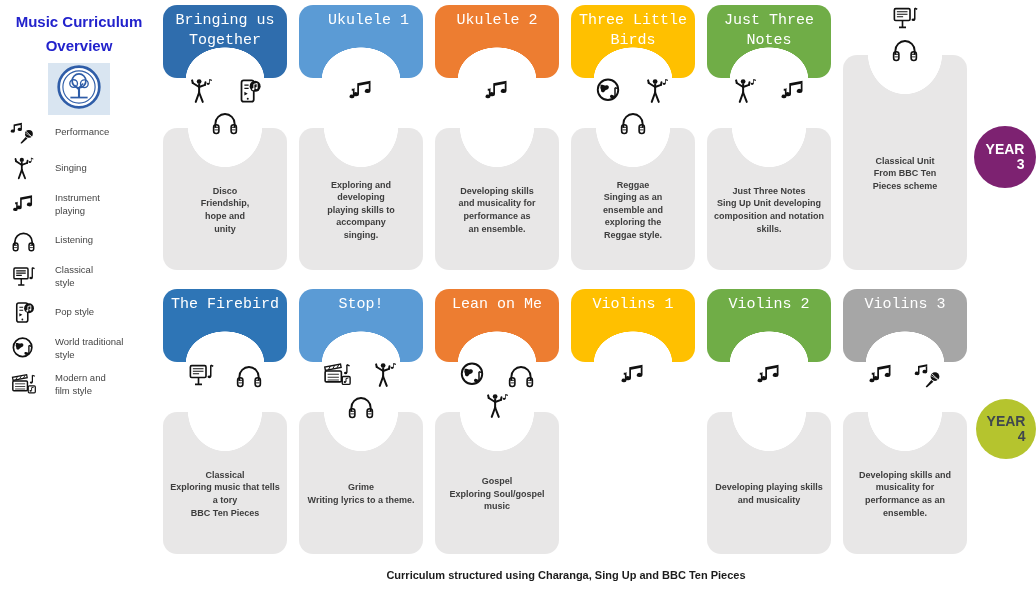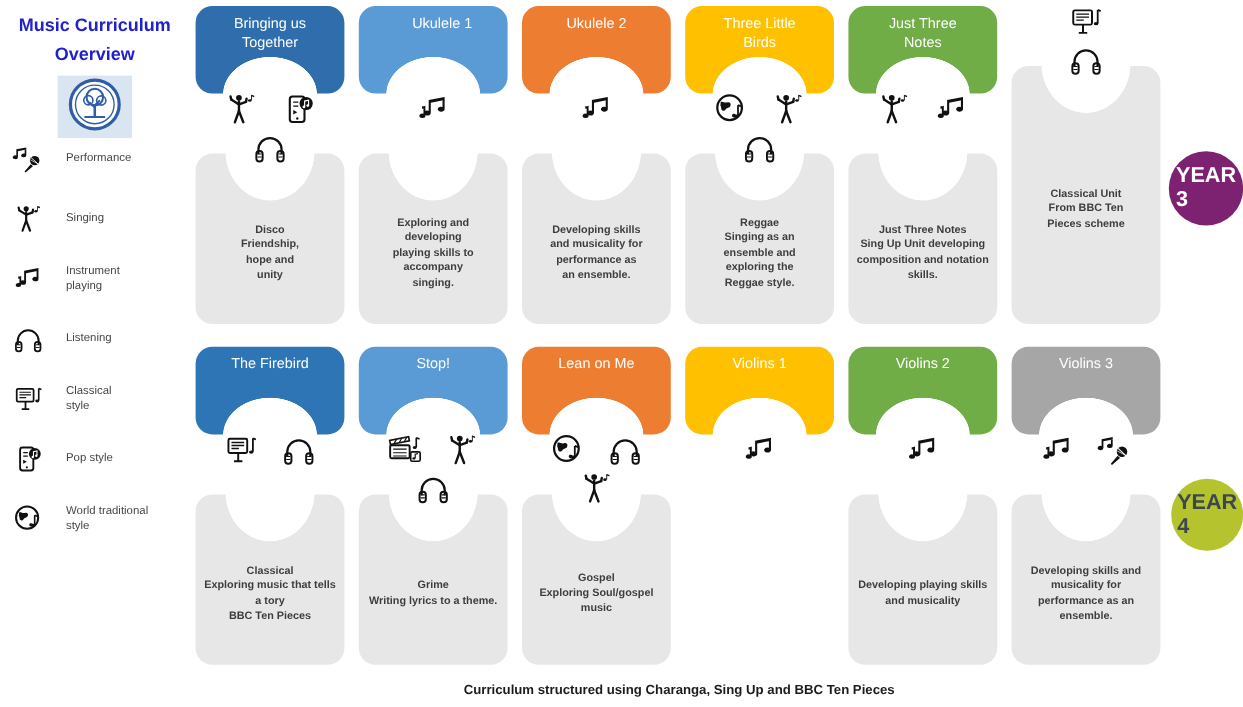--- a/index.html
+++ b/index.html
@@ -24,7 +24,7 @@
   .row-y4{top:289px;}
   .card{display:flex;flex-direction:column;height:265px;}
   .card-header{height:73px;border-radius:14px;color:#fff;text-align:center;
-    font-size:12px;line-height:1.35;padding:6px 4px 0;box-sizing:border-box;}
+    font-size:15px;line-height:1.35;padding:6px 4px 0;box-sizing:border-box;font-family:Liberation Mono, monospace;}
   .card-title{white-space:pre-line;}
   .card-icons{margin-top:-2px;height:52px;display:flex;flex-direction:column;align-items:center;position:relative;z-index:2;}
   .icon-row{display:flex;gap:18px;justify-content:center;}

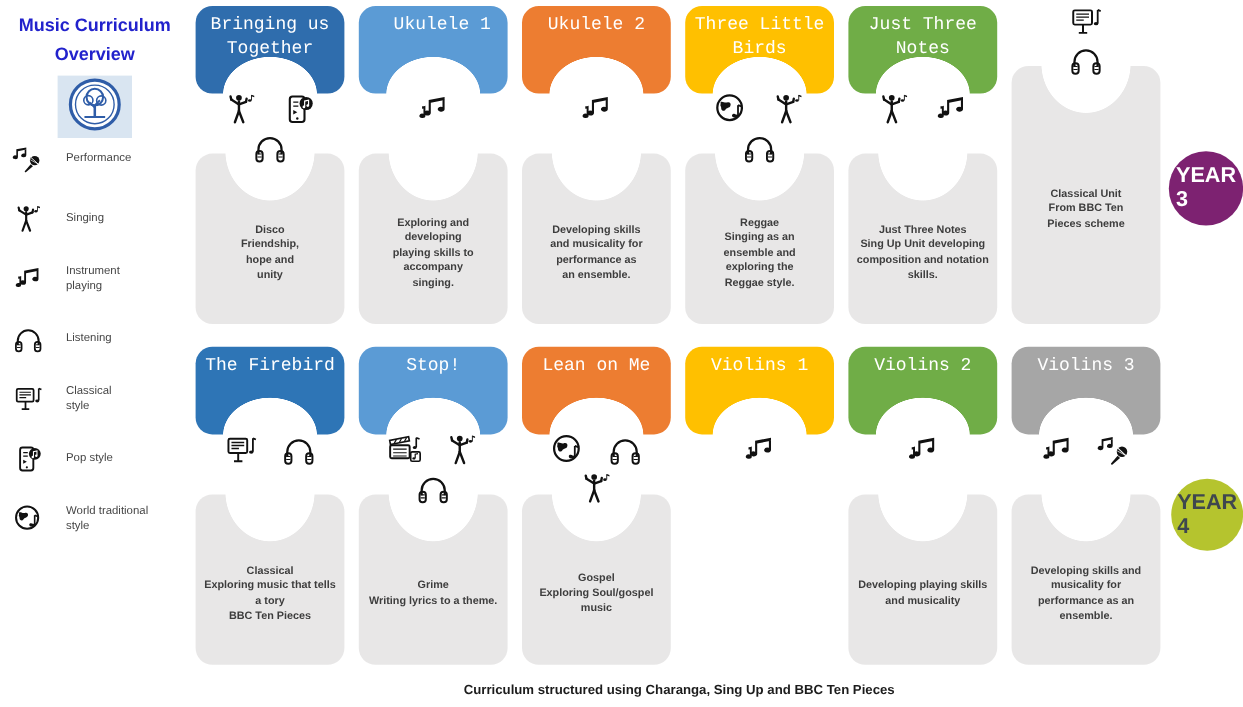--- a/index.html
+++ b/index.html
@@ -11,7 +11,7 @@
   .sidebar-title{margin-top:10px;text-align:center;font-weight:bold;font-size:15px;line-height:1.6;white-space:pre-line;}
   .logo-box{width:62px;height:52px;background:#D9E5F1;margin:5px auto 4px;display:flex;align-items:center;justify-content:center;}
   .logo-box svg{width:46px;height:46px;}
-  .legend{display:flex;flex-direction:column;gap:23px;padding-left:10px;margin-top:2px;}
+  .legend{display:flex;flex-direction:column;gap:9px;padding-left:10px;margin-top:2px;}
   .legend-row{display:flex;align-items:center;gap:18px;min-height:26px;}
   .legend-icon{width:27px;height:27px;flex:0 0 27px;display:flex;align-items:center;justify-content:center;}
   .legend-icon svg{width:27px;height:27px;}

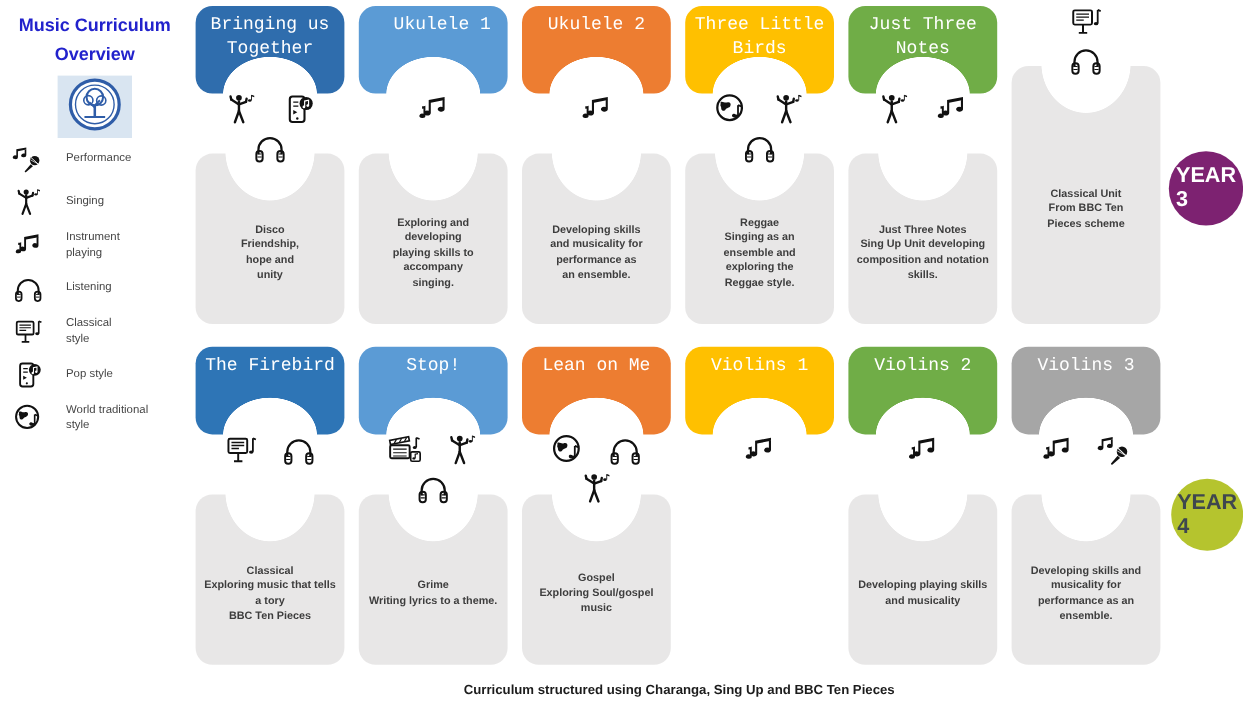--- a/index.html
+++ b/index.html
@@ -38,7 +38,7 @@
 
   
   .badge{position:absolute;border-radius:50%;display:flex;align-items:center;justify-content:center;
-    text-align:left;font-weight:bold;font-size:18px;line-height:1.1;white-space:pre-line;}
+    text-align:right;font-weight:bold;font-size:14px;line-height:1.1;white-space:pre-line;}
   .badge-y3{left:974px;top:126px;width:62px;height:62px;}
   .badge-y4{left:976px;top:399px;width:60px;height:60px;}
 

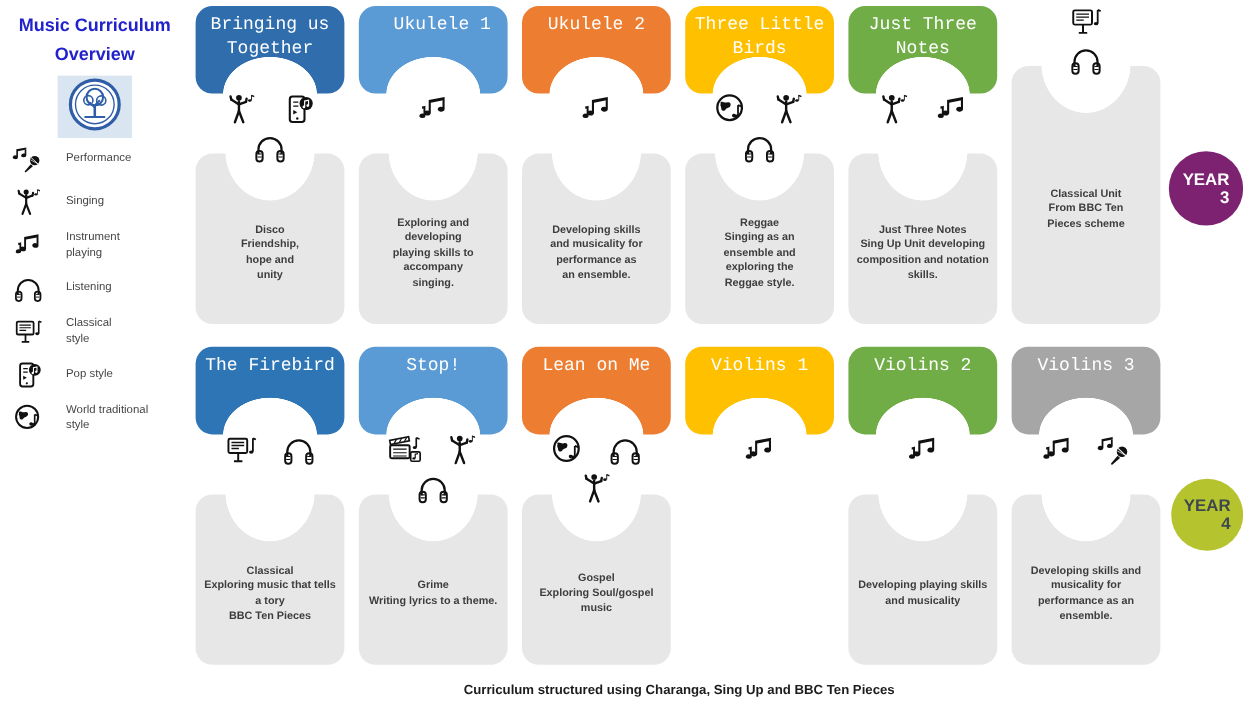--- a/index.html
+++ b/index.html
@@ -173,6 +173,24 @@
 style</span>
   </div>
 
+  <div class="legend-row">
+    <span class="legend-icon">
+            <svg viewBox="0 0 24 24" fill="none" stroke="#111" stroke-width="1.3">
+              <rect x="2.5" y="8.8" width="13" height="8.7" rx="1"></rect>
+              <path d="M2.7 8.3l12.6-2.4-.5-2.7L2.2 5.6z" stroke-width="1.1"></path>
+              <path d="M5.2 7.6l1.5-2.7M8.6 7l1.5-2.7M12 6.3l1.5-2.7" stroke-width=".8"></path>
+              <path d="M4.5 11.4h9M4.5 13.8h9M4.5 16h9" stroke-width=".7"></path>
+              <path d="M19.9 3.8v6.3" stroke-width="1.1"></path>
+              <ellipse cx="18.9" cy="10.3" rx="1.3" ry="1" fill="#111" stroke="none"></ellipse>
+              <path d="M19.9 3.8l2.2.9" stroke-width="1.1"></path>
+              <rect x="16.2" y="13.2" width="6.3" height="6.3" rx="1" stroke-width="1.1"></rect>
+              <ellipse cx="18.3" cy="17.6" rx="1" ry=".8" fill="#111" stroke="none"></ellipse>
+              <path d="M19.2 17.5v-2.7l1.9-.4" stroke-width=".8"></path>
+            </svg>
+          </span>
+    <span class="legend-label">Modern and
+film style</span>
+  </div>
 </div>
   </aside>
 

